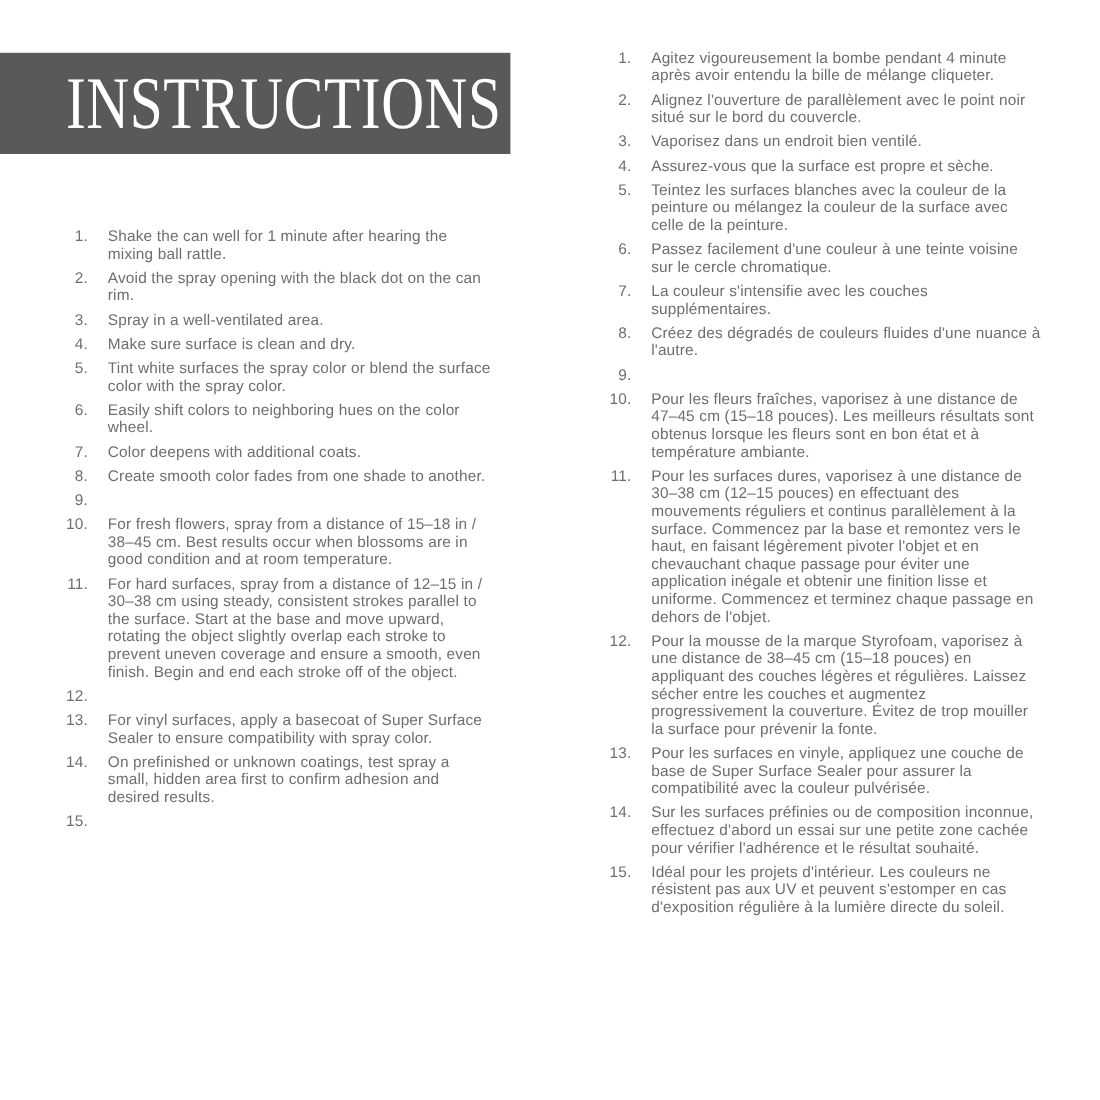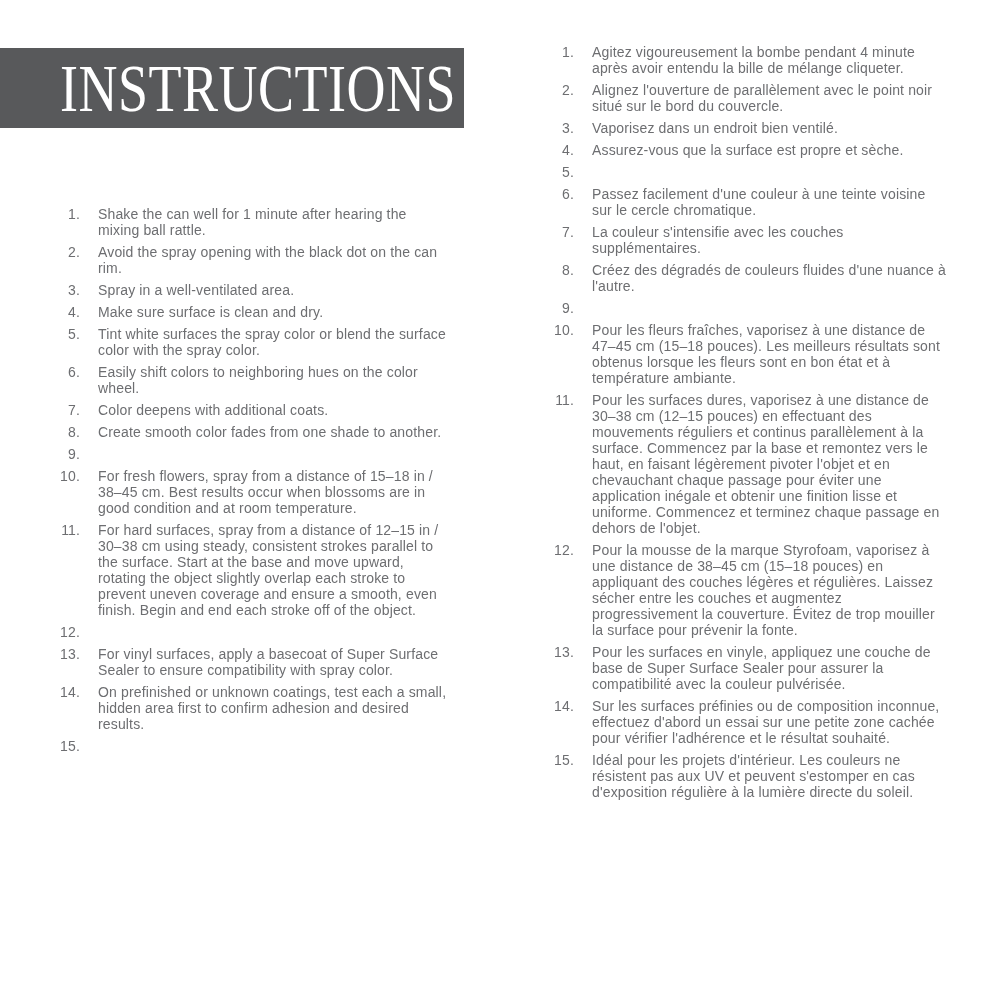--- a/index.html
+++ b/index.html
@@ -16,7 +16,7 @@
     left: 0;
     top: 48px;
     width: 464px;
-    height: 80px;
+    height: 92px;
     background: #58595b;
     display: flex;
     align-items: center;

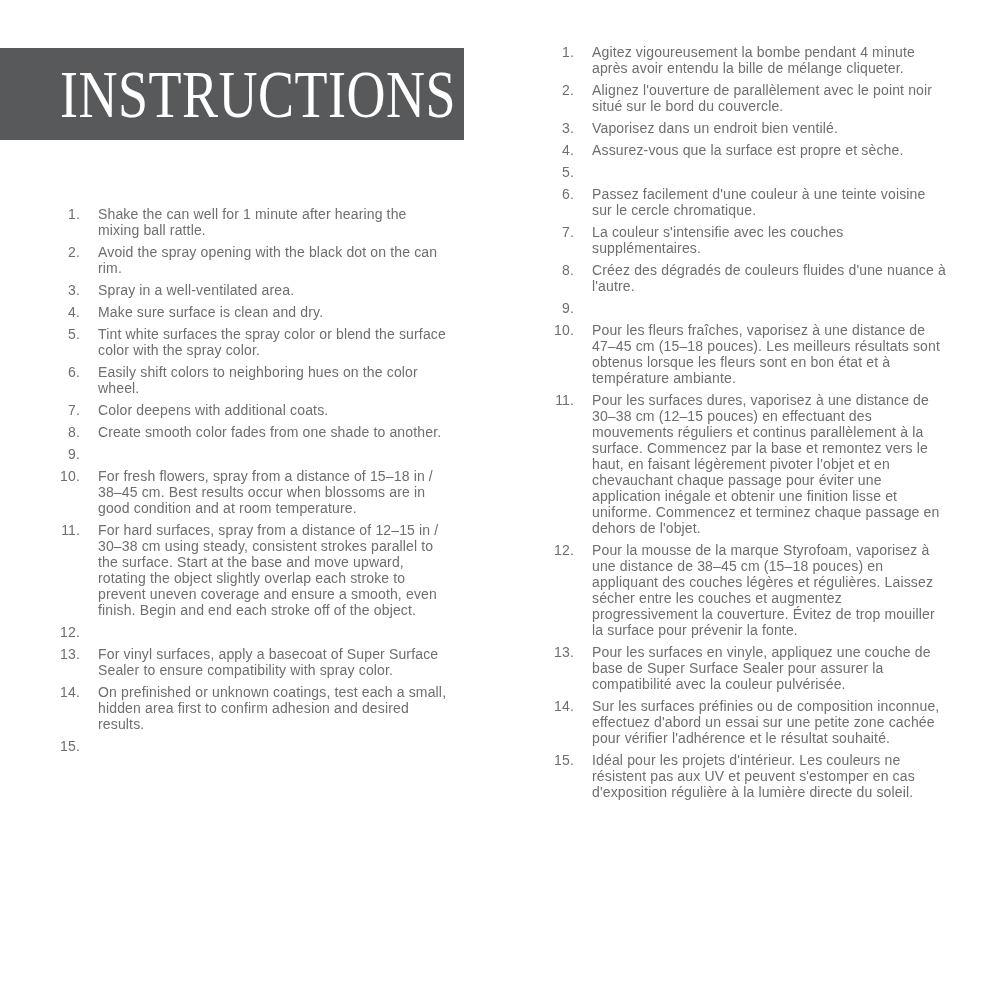--- a/index.html
+++ b/index.html
@@ -133,6 +133,7 @@
       </div>
     <div class="item">
         <span class="num">5.</span>
+        <span class="txt">Teintez les surfaces blanches avec la couleur de la peinture ou mélangez la couleur de la surface avec celle de la peinture.</span>
       </div>
     <div class="item">
         <span class="num">6.</span>

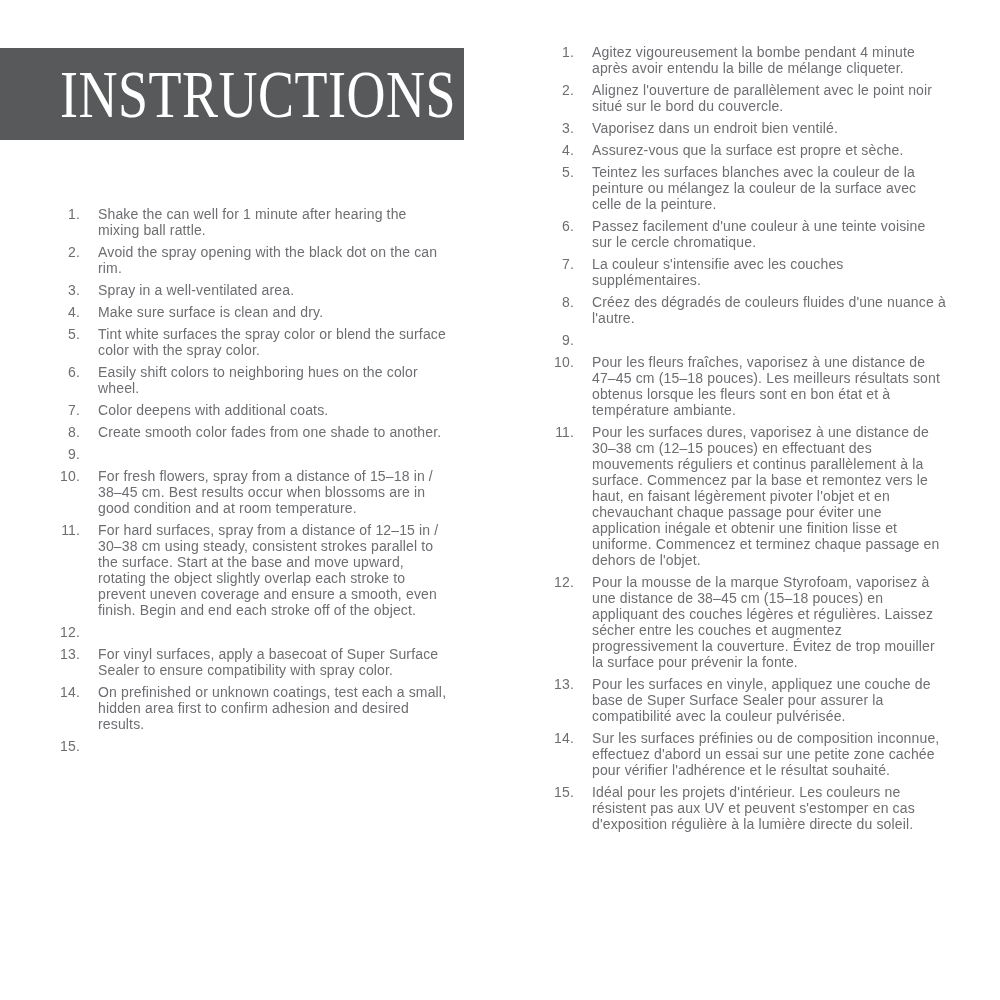--- a/index.html
+++ b/index.html
@@ -107,7 +107,7 @@
       </div>
     <div class="item">
         <span class="num">14.</span>
-        <span class="txt">On prefinished or unknown coatings, test each a small, hidden area first to confirm adhesion and desired results.</span>
+        <span class="txt">On prefinished or unknown coatings, test spray a small, hidden area first to confirm adhesion and desired results.</span>
       </div>
     <div class="item">
         <span class="num">15.</span>

